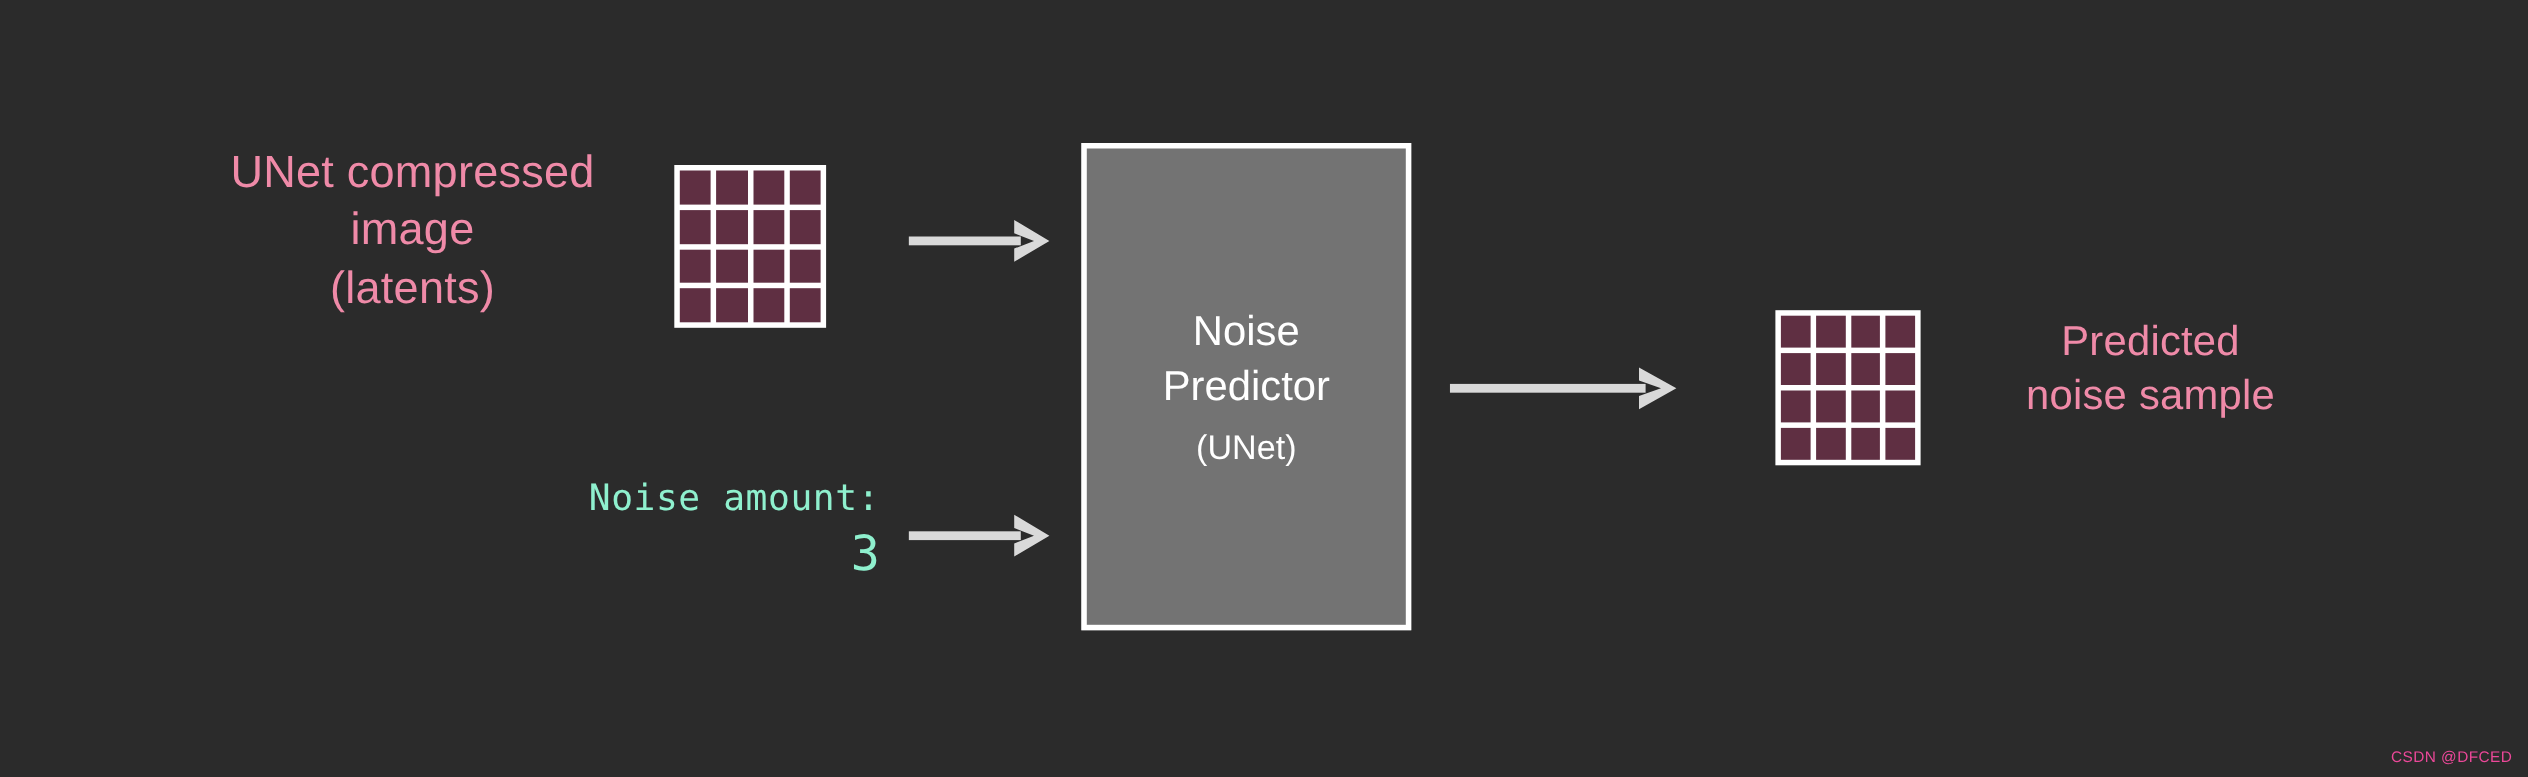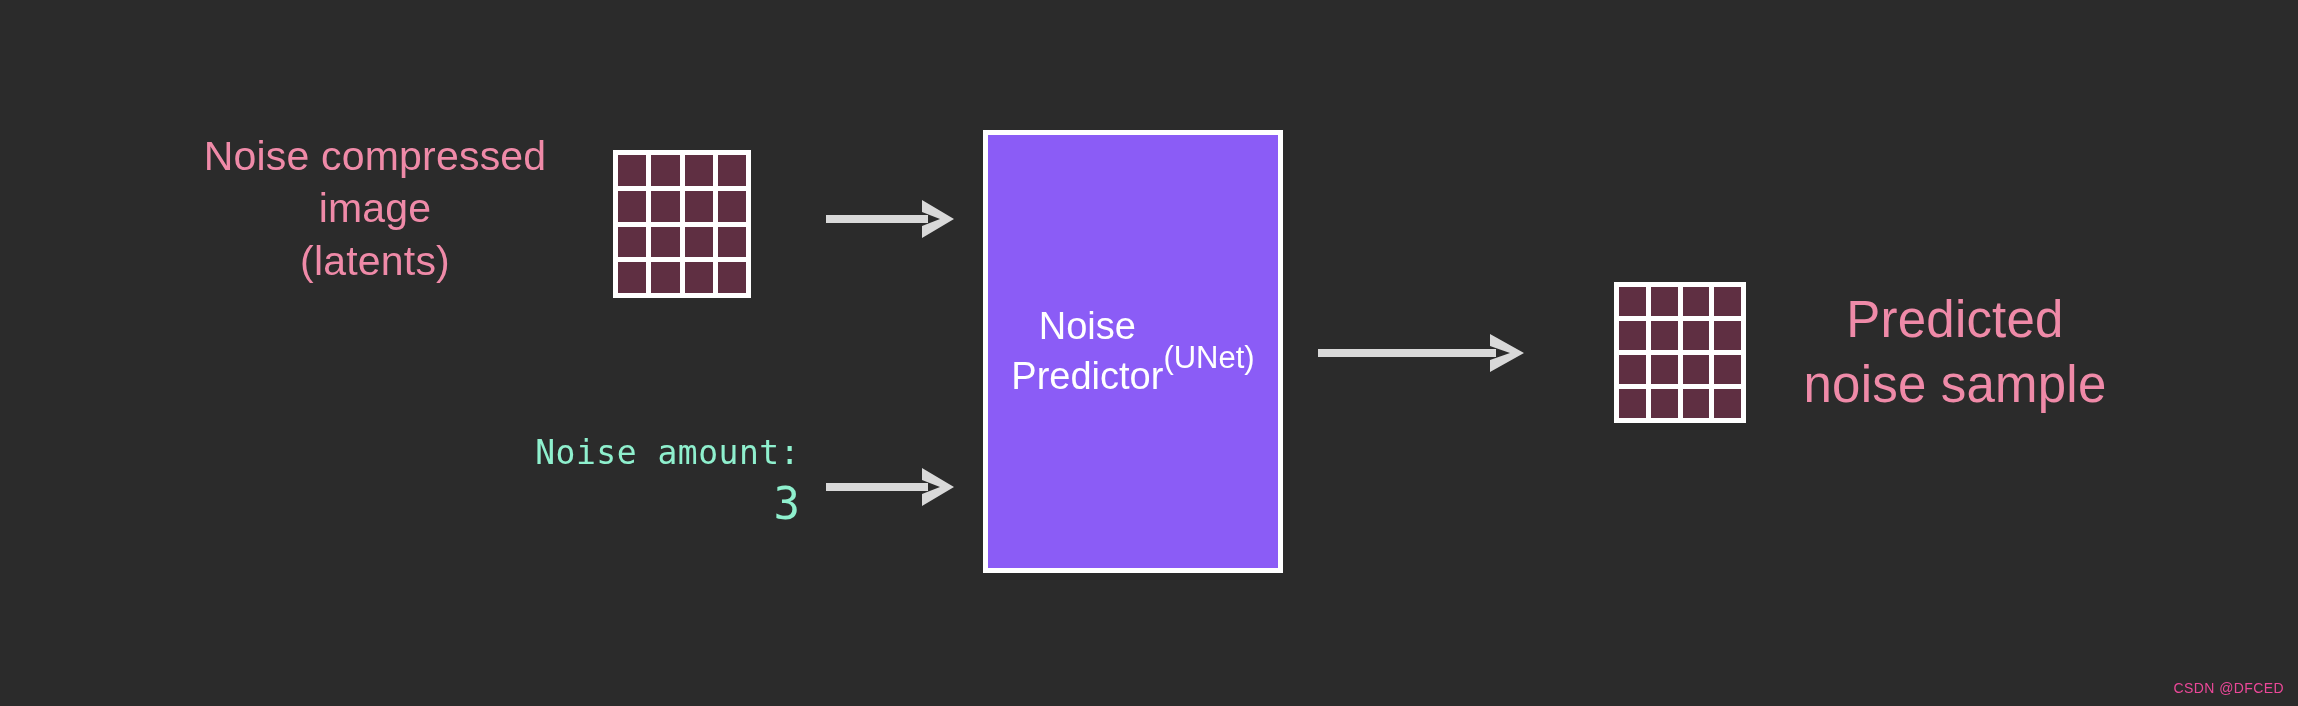--- a/index.html
+++ b/index.html
@@ -137,7 +137,7 @@
 
 <div id="canvas">
 
-  <div class="label" id="latents-label">Noise compressed
+  <div class="label" id="latents-label">UNet compressed
 image
 (latents)</div>
 

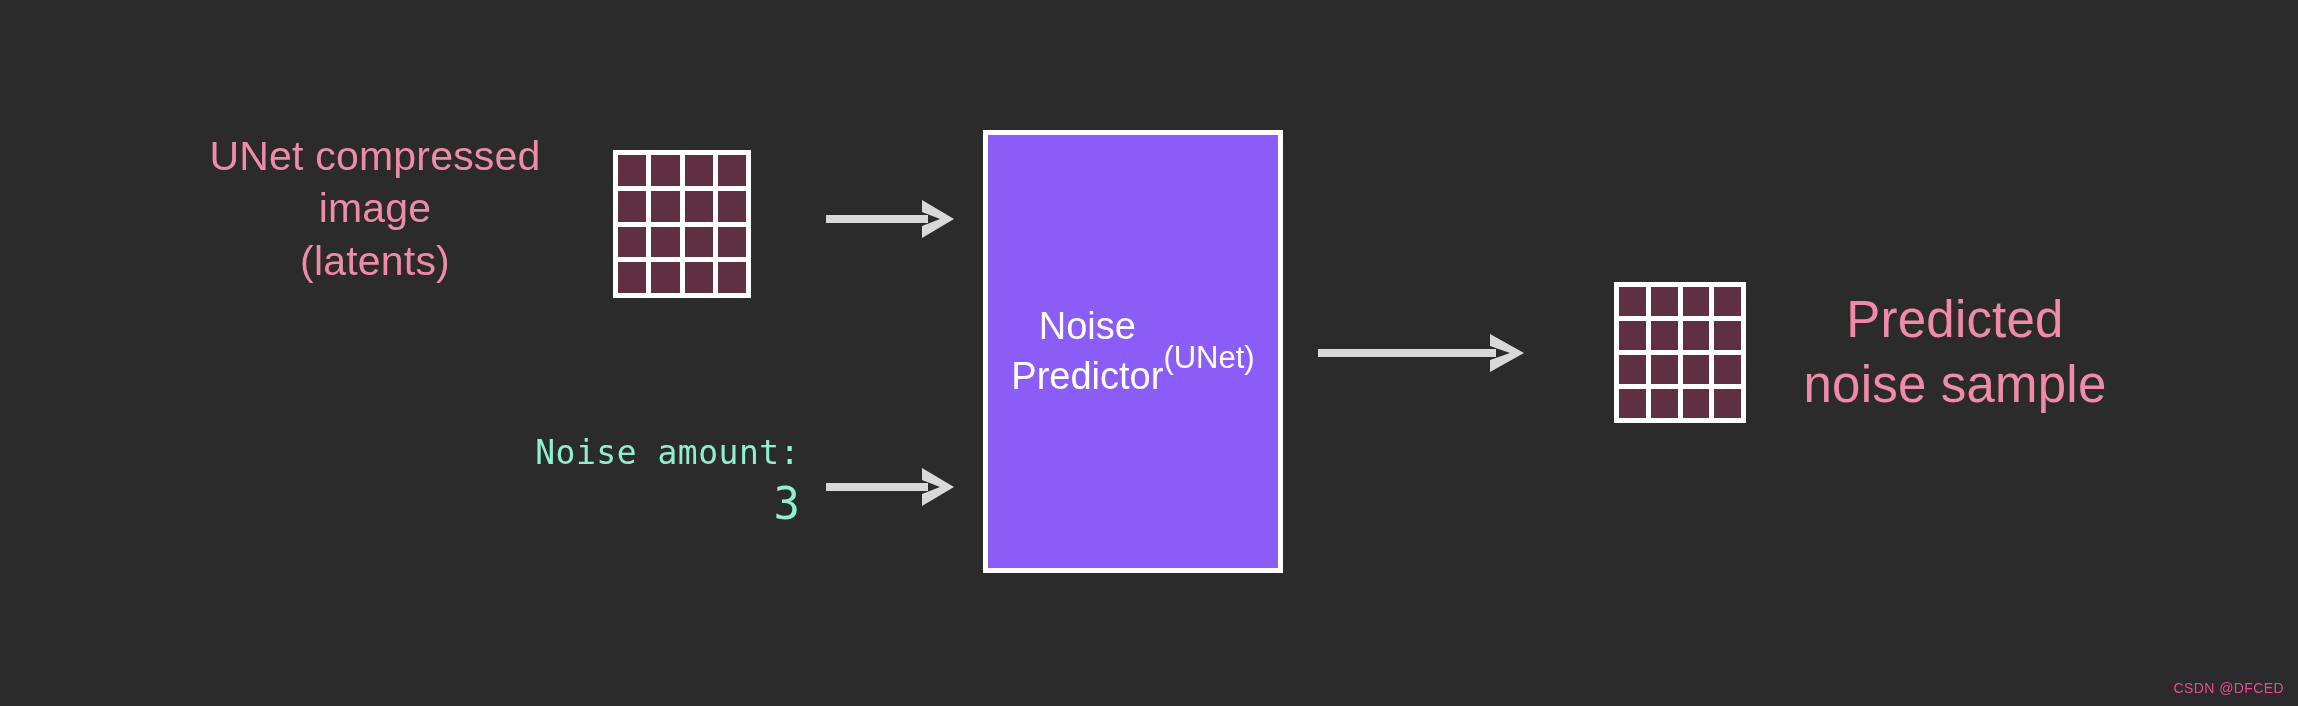--- a/index.html
+++ b/index.html
@@ -96,11 +96,11 @@
     top: 130px;
     width: 300px;
     height: 443px;
-    background: #8b5cf6;
+    background: #737373;
     border: 5px solid #ffffff;
     box-sizing: border-box;
     display: flex;
-    flex-direction: row;
+    flex-direction: column;
     align-items: center;
     justify-content: center;
     color: #ffffff;

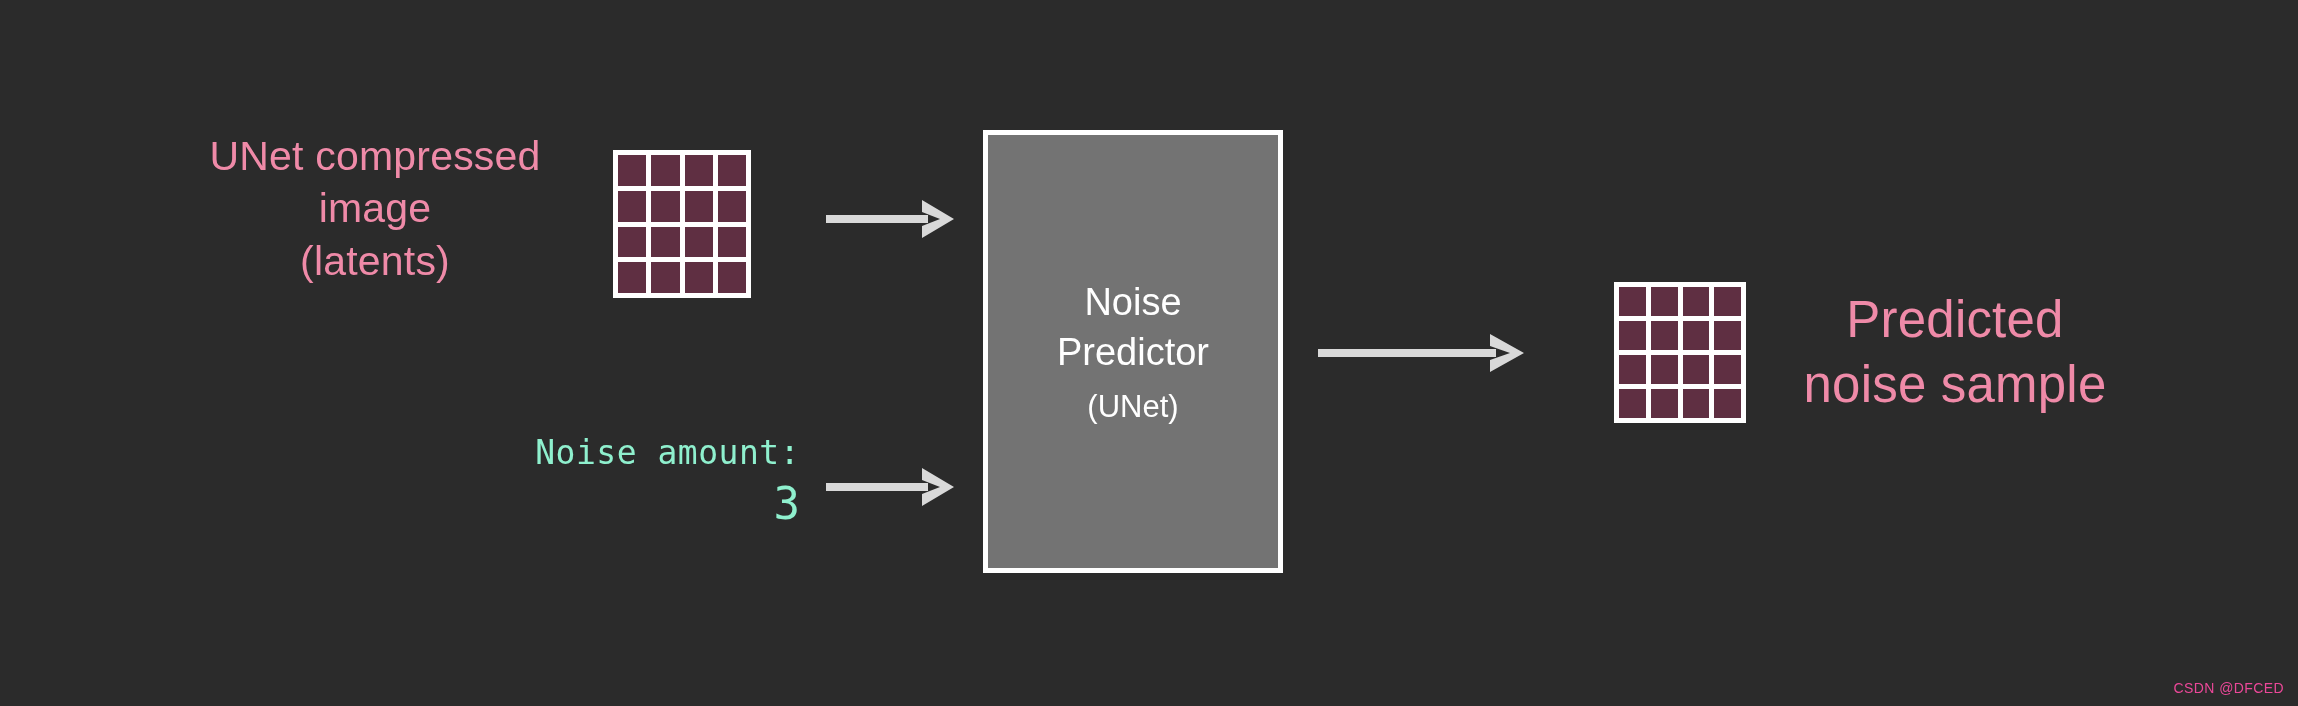--- a/index.html
+++ b/index.html
@@ -35,7 +35,7 @@
     left: 1790px;
     top: 287px;
     width: 330px;
-    font-size: 51px;
+    font-size: 38px;
   }
 
   

